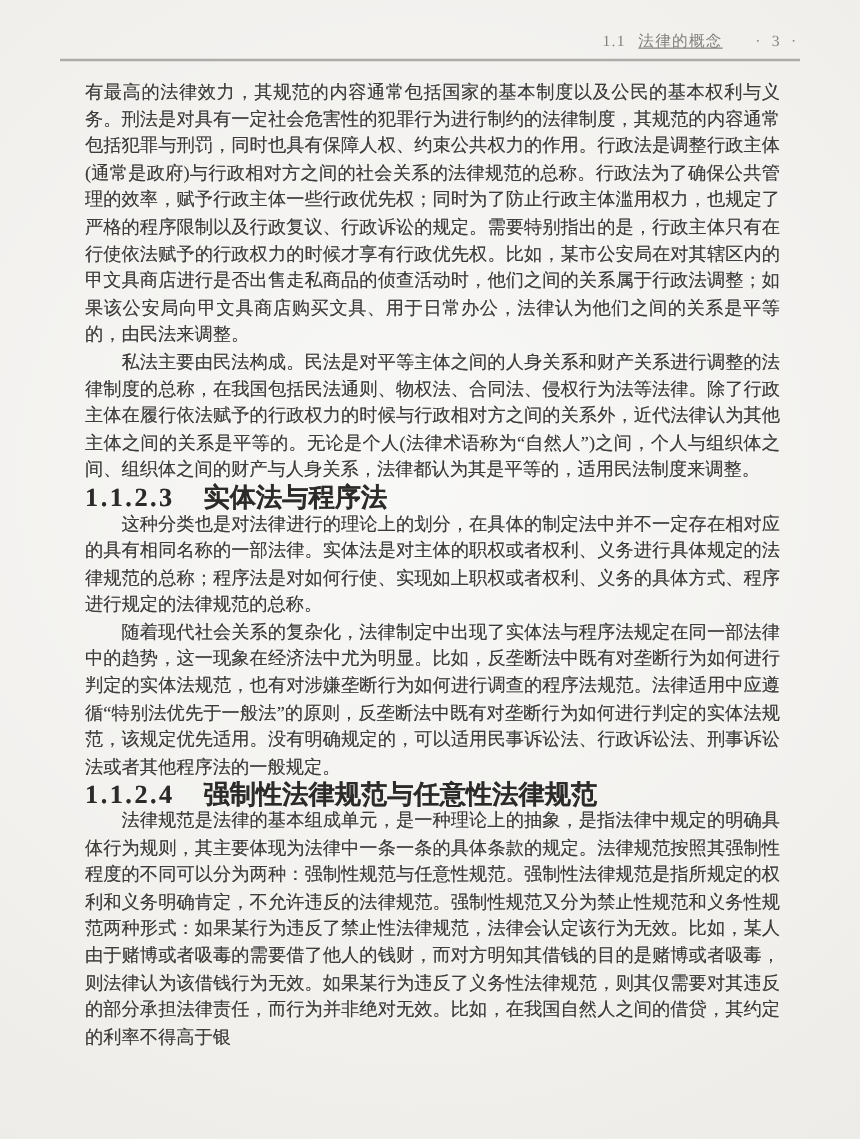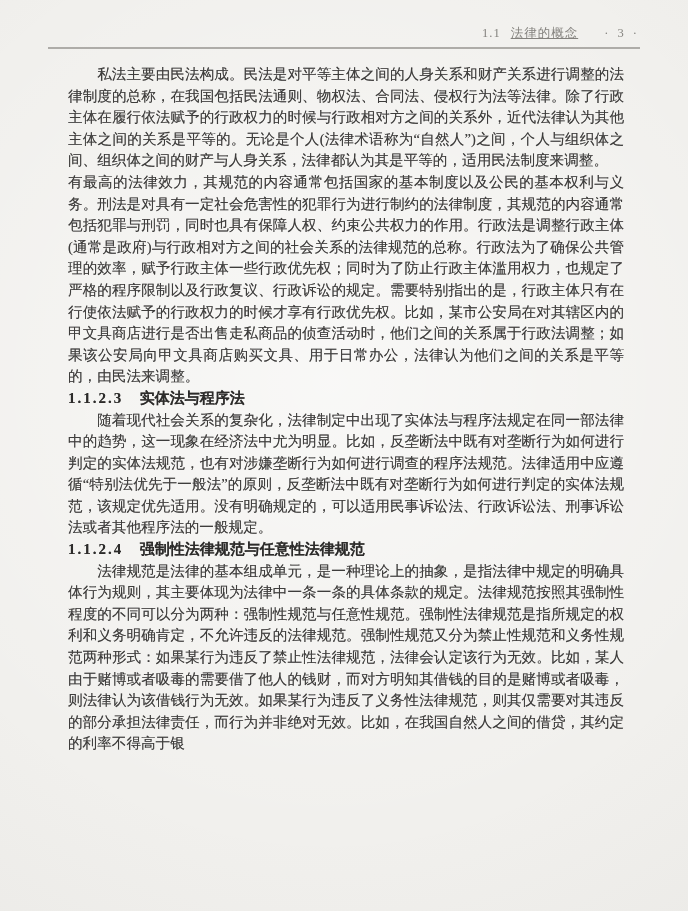--- a/index.html
+++ b/index.html
@@ -67,9 +67,9 @@
 
   <div class="body-text">
 
+    <p class="para">有最高的法律效力，其规范的内容通常包括国家的基本制度以及公民的基本权利与义务。刑法是对具有一定社会危害性的犯罪行为进行制约的法律制度，其规范的内容通常包括犯罪与刑罚，同时也具有保障人权、约束公共权力的作用。行政法是调整行政主体(通常是政府)与行政相对方之间的社会关系的法律规范的总称。行政法为了确保公共管理的效率，赋予行政主体一些行政优先权；同时为了防止行政主体滥用权力，也规定了严格的程序限制以及行政复议、行政诉讼的规定。需要特别指出的是，行政主体只有在行使依法赋予的行政权力的时候才享有行政优先权。比如，某市公安局在对其辖区内的甲文具商店进行是否出售走私商品的侦查活动时，他们之间的关系属于行政法调整；如果该公安局向甲文具商店购买文具、用于日常办公，法律认为他们之间的关系是平等的，由民法来调整。</p>
+
     <p class="para indent">私法主要由民法构成。民法是对平等主体之间的人身关系和财产关系进行调整的法律制度的总称，在我国包括民法通则、物权法、合同法、侵权行为法等法律。除了行政主体在履行依法赋予的行政权力的时候与行政相对方之间的关系外，近代法律认为其他主体之间的关系是平等的。无论是个人(法律术语称为“自然人”)之间，个人与组织体之间、组织体之间的财产与人身关系，法律都认为其是平等的，适用民法制度来调整。</p>
-
-    <p class="para">有最高的法律效力，其规范的内容通常包括国家的基本制度以及公民的基本权利与义务。刑法是对具有一定社会危害性的犯罪行为进行制约的法律制度，其规范的内容通常包括犯罪与刑罚，同时也具有保障人权、约束公共权力的作用。行政法是调整行政主体(通常是政府)与行政相对方之间的社会关系的法律规范的总称。行政法为了确保公共管理的效率，赋予行政主体一些行政优先权；同时为了防止行政主体滥用权力，也规定了严格的程序限制以及行政复议、行政诉讼的规定。需要特别指出的是，行政主体只有在行使依法赋予的行政权力的时候才享有行政优先权。比如，某市公安局在对其辖区内的甲文具商店进行是否出售走私商品的侦查活动时，他们之间的关系属于行政法调整；如果该公安局向甲文具商店购买文具、用于日常办公，法律认为他们之间的关系是平等的，由民法来调整。</p>
 
     <h3 class="heading">
       <span class="h-num">1.1.2.3</span><span class="h-title">实体法与程序法</span>

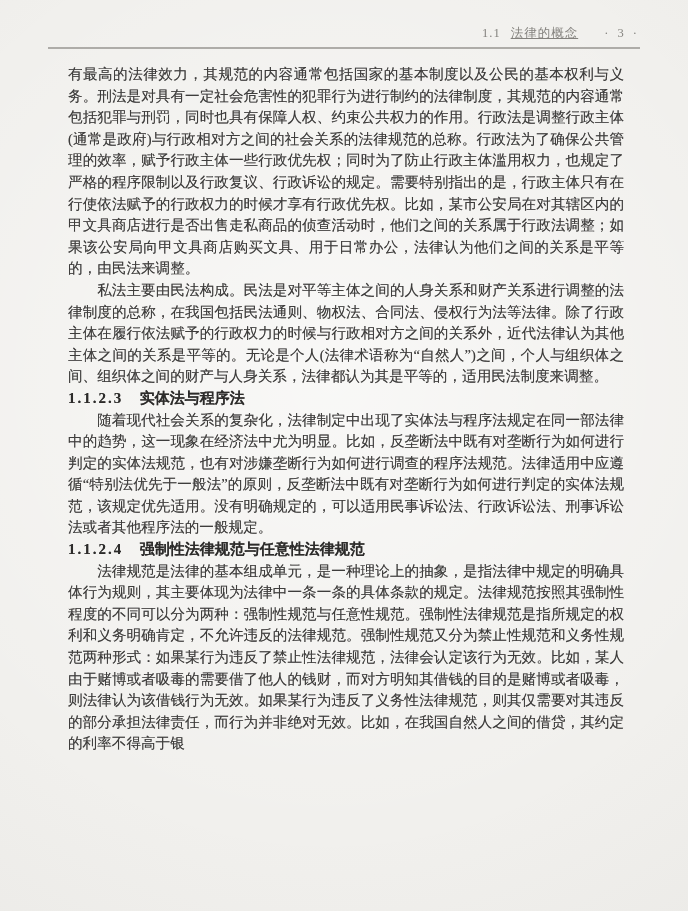--- a/index.html
+++ b/index.html
@@ -46,7 +46,7 @@
   .para.indent { text-indent: 2em; }
   h3.heading {
     margin: 0;
-    font-size: 15px;
+    font-size: 21px;
     line-height: 21.6px;
     font-weight: bold;
     color: #2c2b2a;

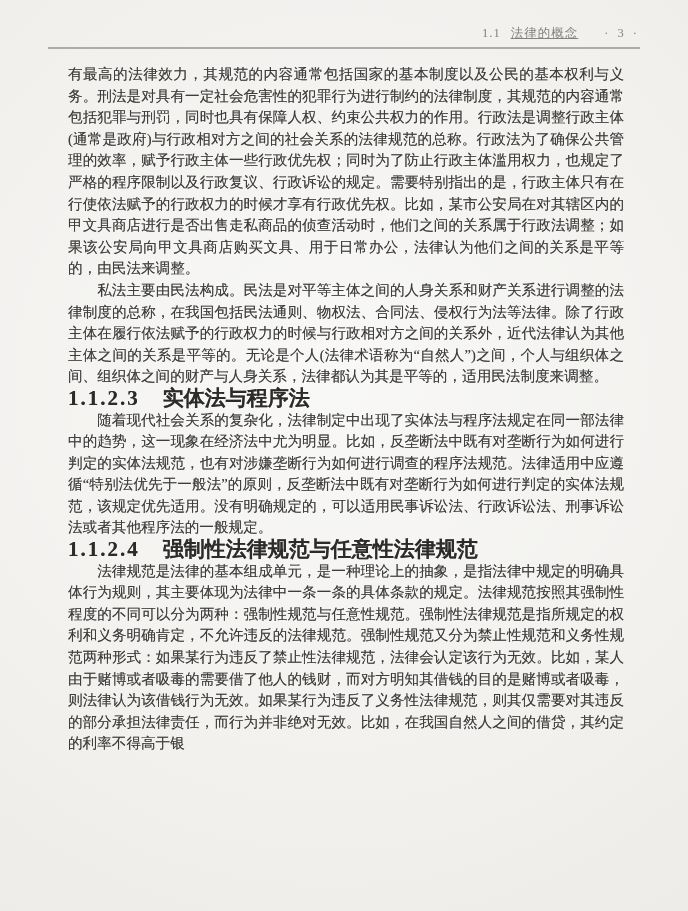--- a/index.html
+++ b/index.html
@@ -75,6 +75,7 @@
       <span class="h-num">1.1.2.3</span><span class="h-title">实体法与程序法</span>
     </h3>
 
+    <p class="para indent">这种分类也是对法律进行的理论上的划分，在具体的制定法中并不一定存在相对应的具有相同名称的一部法律。实体法是对主体的职权或者权利、义务进行具体规定的法律规范的总称；程序法是对如何行使、实现如上职权或者权利、义务的具体方式、程序进行规定的法律规范的总称。</p>
 
 
     <p class="para indent">随着现代社会关系的复杂化，法律制定中出现了实体法与程序法规定在同一部法律中的趋势，这一现象在经济法中尤为明显。比如，反垄断法中既有对垄断行为如何进行判定的实体法规范，也有对涉嫌垄断行为如何进行调查的程序法规范。法律适用中应遵循“特别法优先于一般法”的原则，反垄断法中既有对垄断行为如何进行判定的实体法规范，该规定优先适用。没有明确规定的，可以适用民事诉讼法、行政诉讼法、刑事诉讼法或者其他程序法的一般规定。</p>

